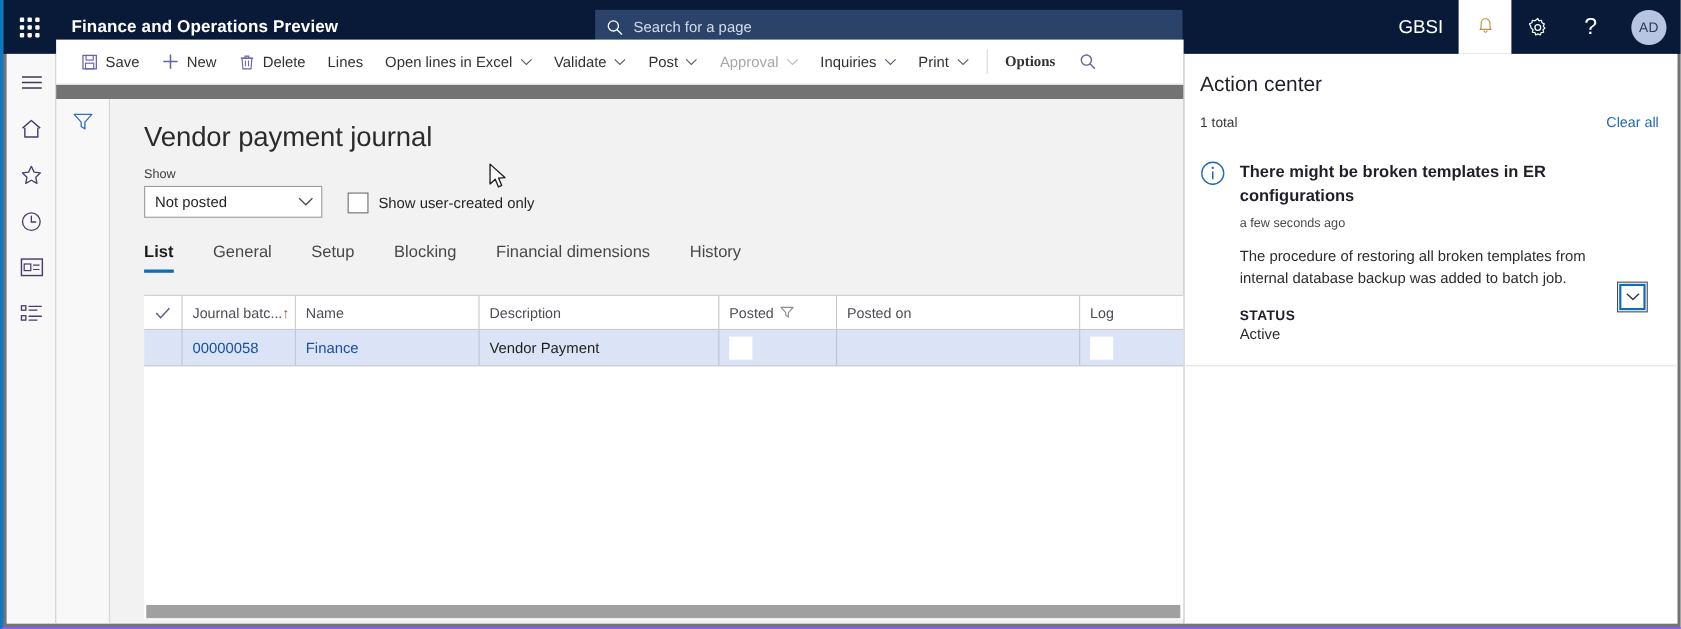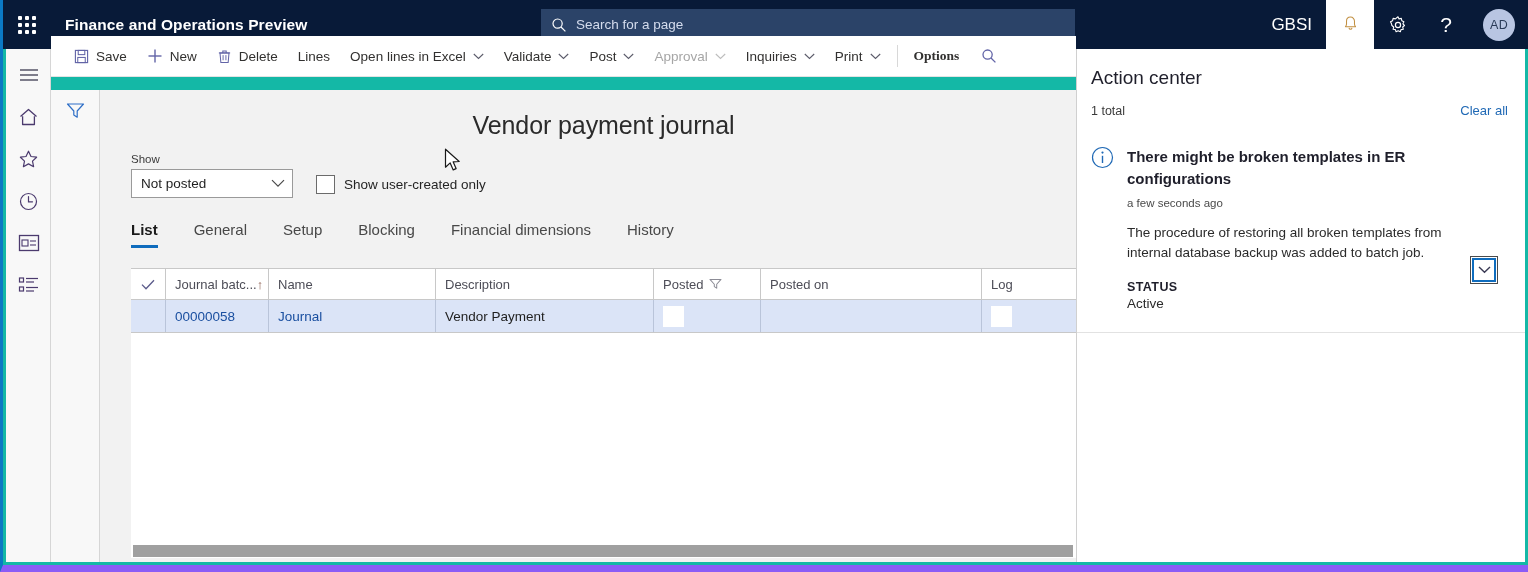--- a/index.html
+++ b/index.html
@@ -14,8 +14,8 @@
     position: relative;
     width: 1528px; height: 572px;
     border-left: 3px solid #0b79c4;
-    border-bottom: 7px solid #8b5cf6;
-    background: #14b8a6;
+    border-bottom: 2px solid #8b5cf6;
+    background: #737373;
     overflow: hidden;
   }
 

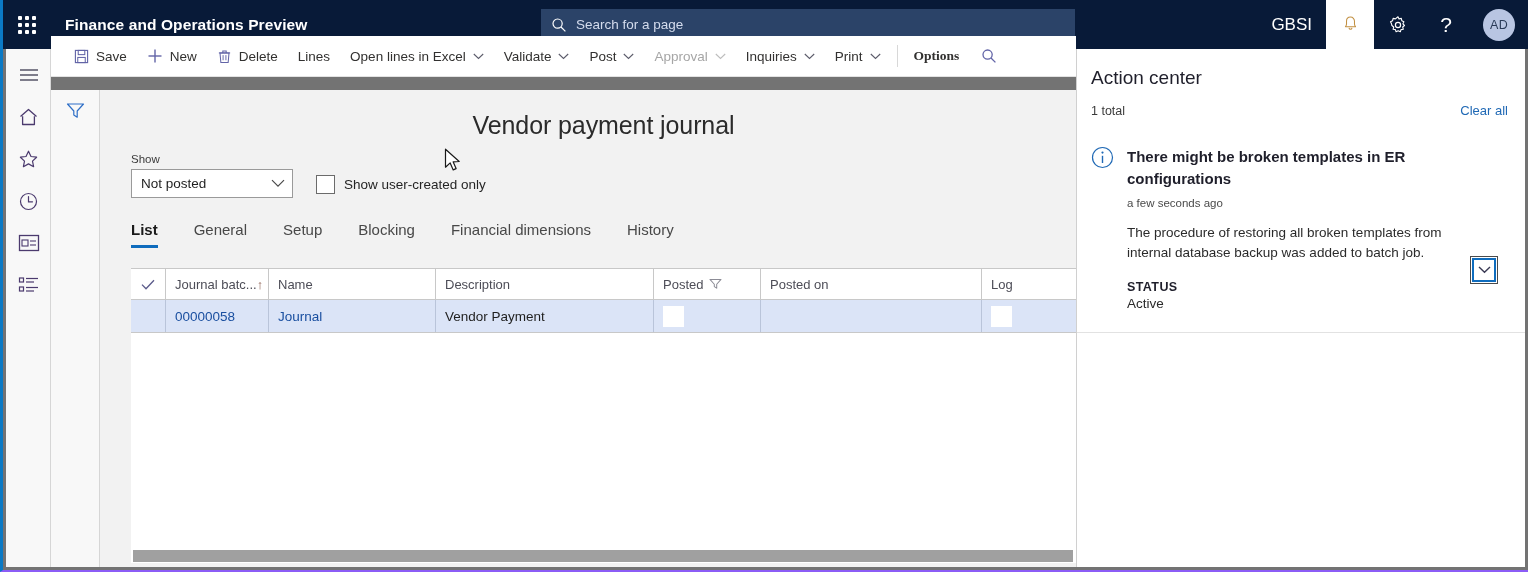--- a/index.html
+++ b/index.html
@@ -110,7 +110,7 @@
   }
   .page-title {
     font-size: 25px; color: #2b2b2b; font-weight: normal;
-    padding: 21px 0 0 31px; letter-spacing: -.1px; text-align: center;
+    padding: 21px 0 0 31px; letter-spacing: -.1px;
   }
   .show-row { padding: 13px 0 0 31px; display: flex; align-items: flex-end; }
   .show-col { display: flex; flex-direction: column; }

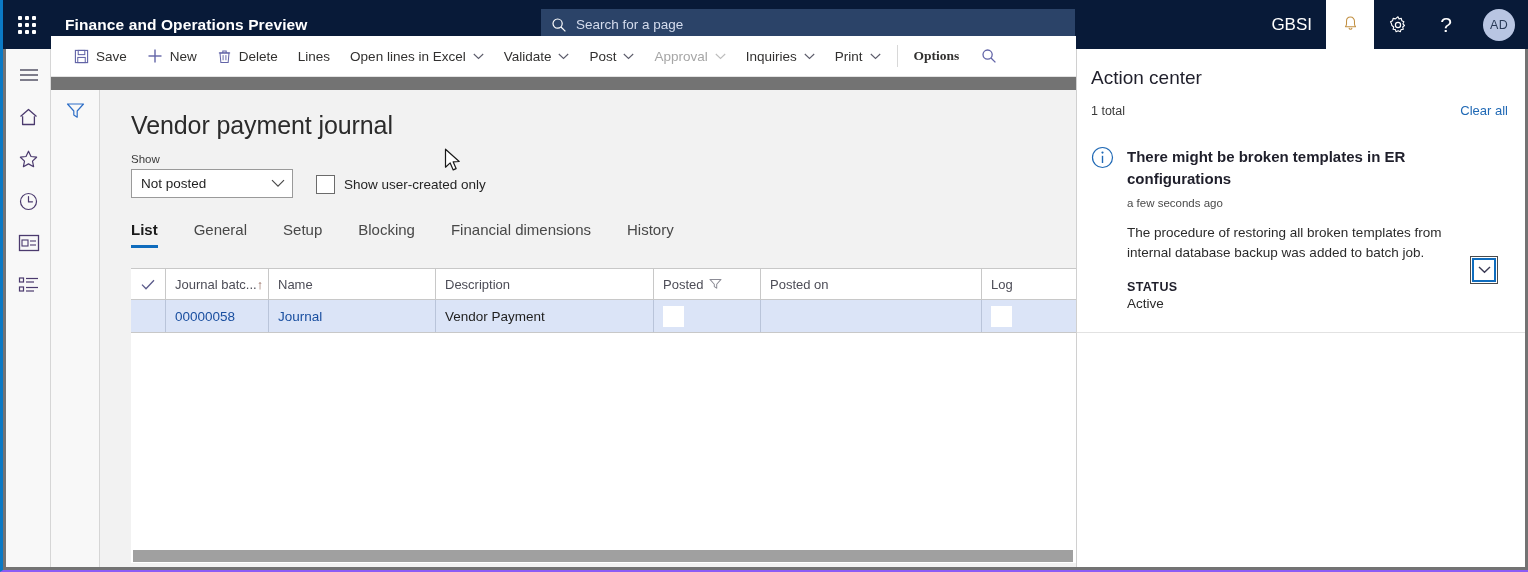--- a/index.html
+++ b/index.html
@@ -487,7 +487,7 @@
       <div class="grid-row">
         <div class="gc first" style="width:35px"></div>
         <div class="gc link" style="width:103px">00000058</div>
-        <div class="gc link" style="width:167px">Journal</div>
+        <div class="gc link" style="width:167px">Finance</div>
         <div class="gc" style="width:218px">Vendor Payment</div>
         <div class="gc" style="width:107px">
           <span class="cell-chk"></span>

